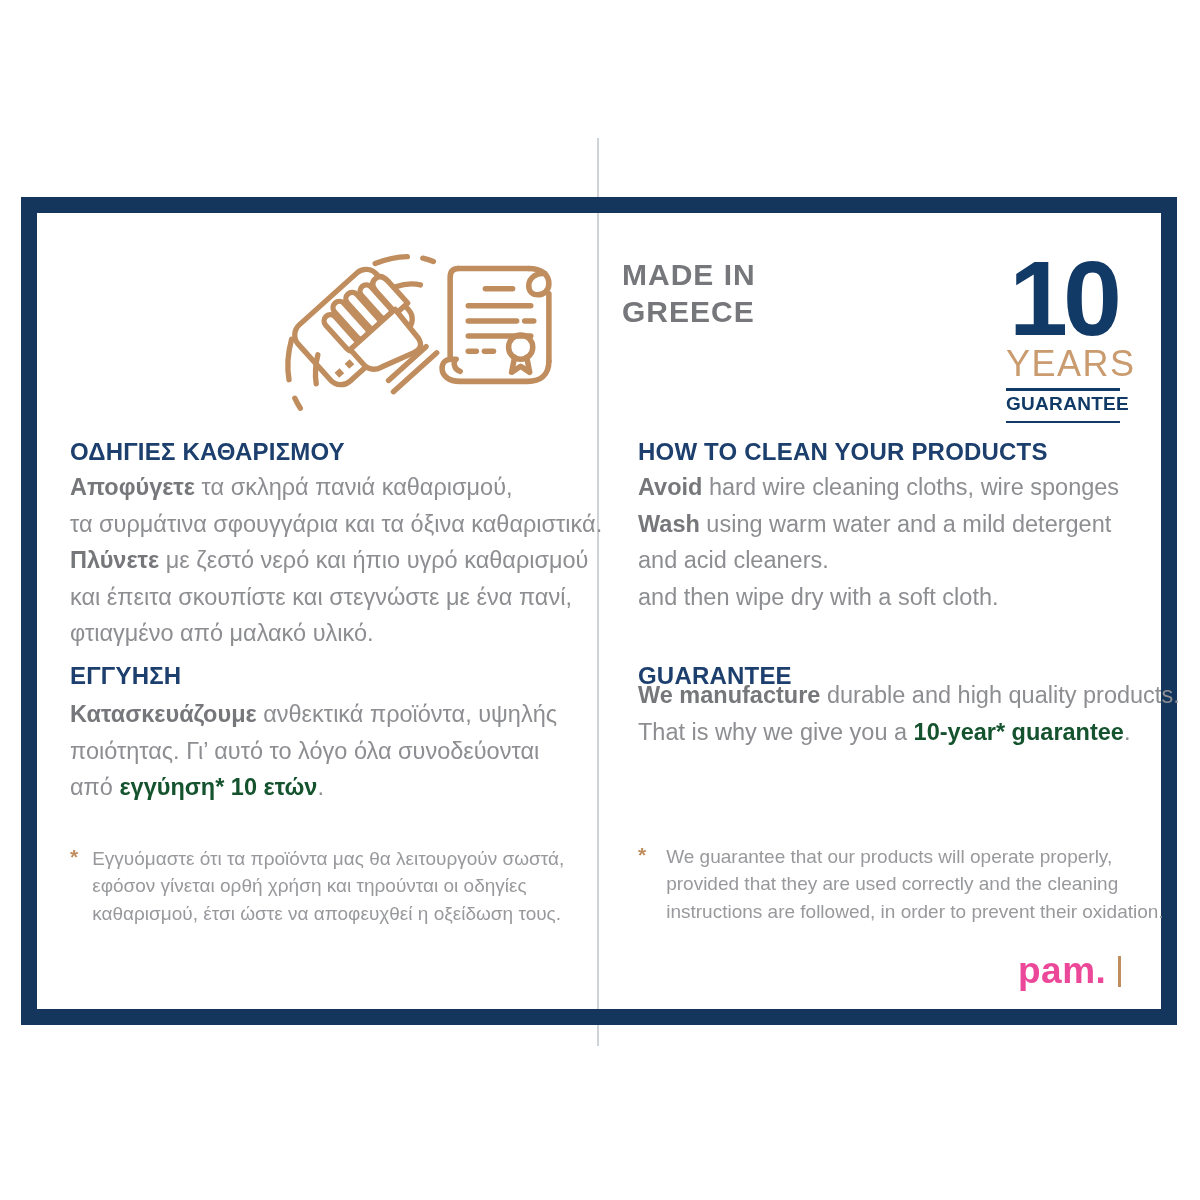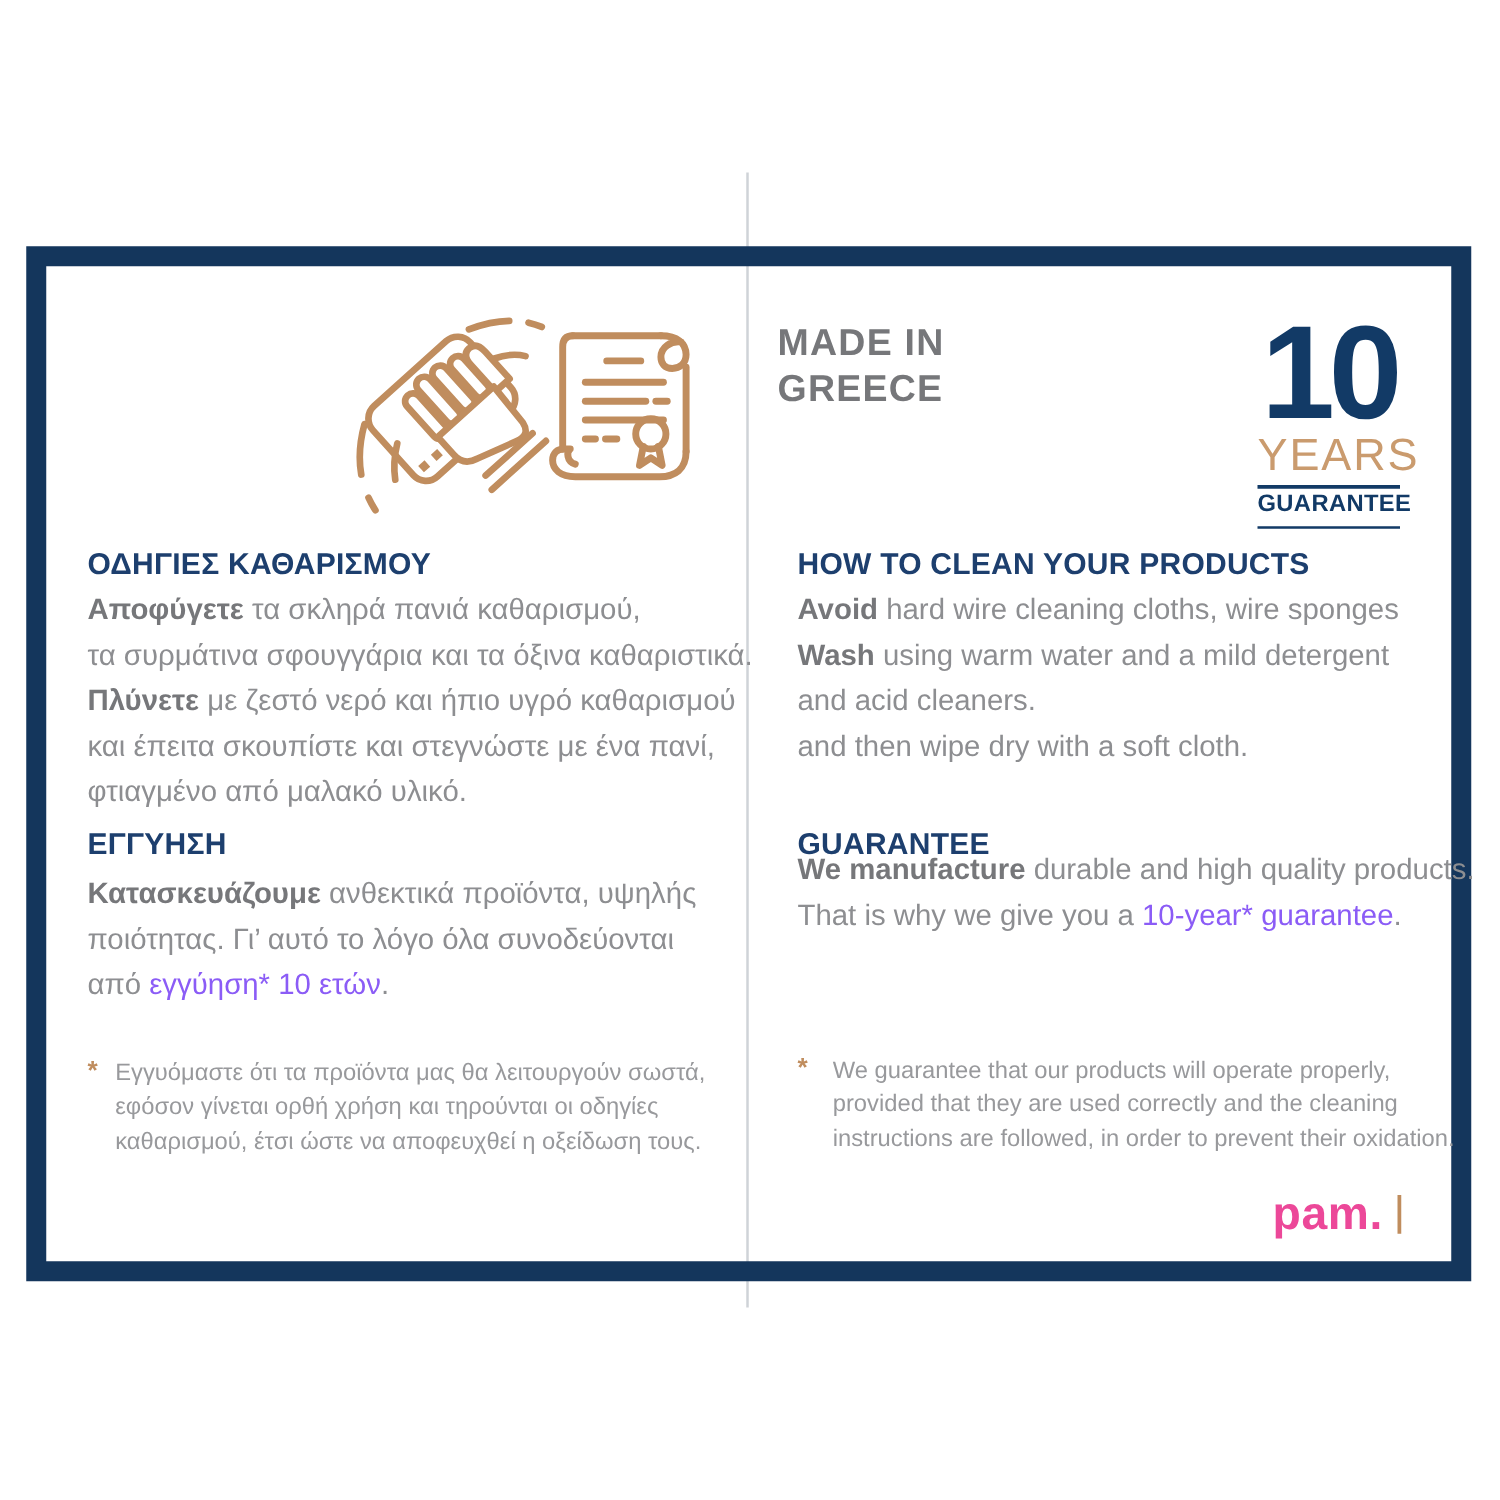--- a/index.html
+++ b/index.html
@@ -25,7 +25,7 @@
   .sec-title { position:absolute; color:#1d3f6e; font-weight:700; font-size:24px; white-space:nowrap; letter-spacing:0.2px; }
   .body-block { position:absolute; color:#8d8e91; font-size:23.5px; line-height:36.6px; white-space:nowrap; }
   .body-block b { color:#76777a; font-weight:700;margin-top:40px; }
-  .hl { color:#8b5cf6; font-weight:400; }
+  .hl { color:#14532d; font-weight:700; }
 
   .footnote { position:absolute; display:flex; color:#98999c; font-size:19px; line-height:27.4px; white-space:nowrap; }
   .footnote .star { color:#c08d5e; font-weight:700; font-size:21px; margin-top:-2px; }

